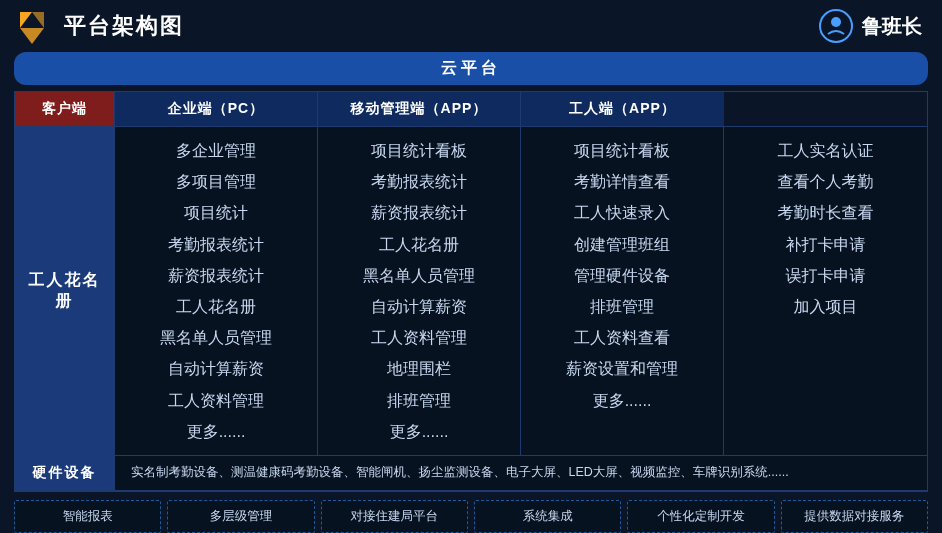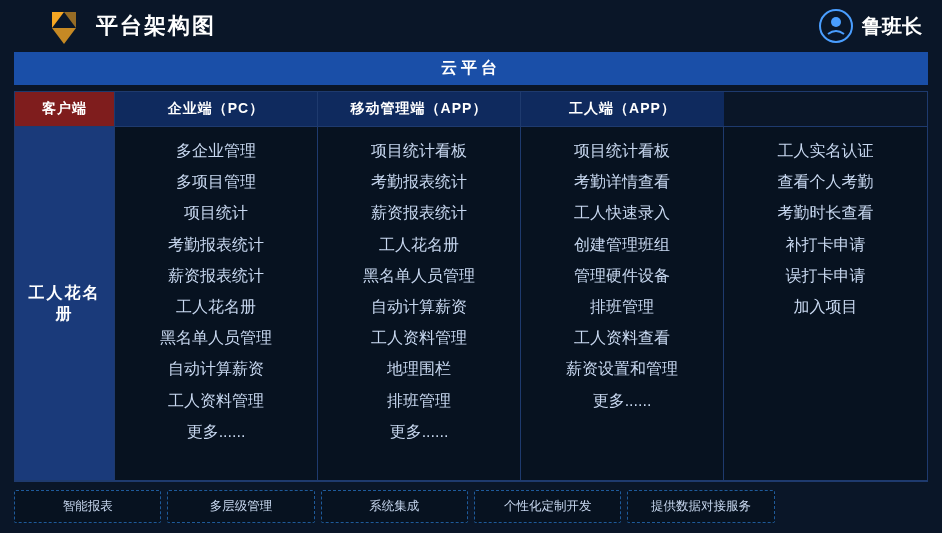--- a/index.html
+++ b/index.html
@@ -20,7 +20,6 @@
       padding: 8px 20px 8px 16px;
       background: #0a1628;
       height: 52px;
-      margin-left: 32px;
     }
     .header-left {
       display: flex;

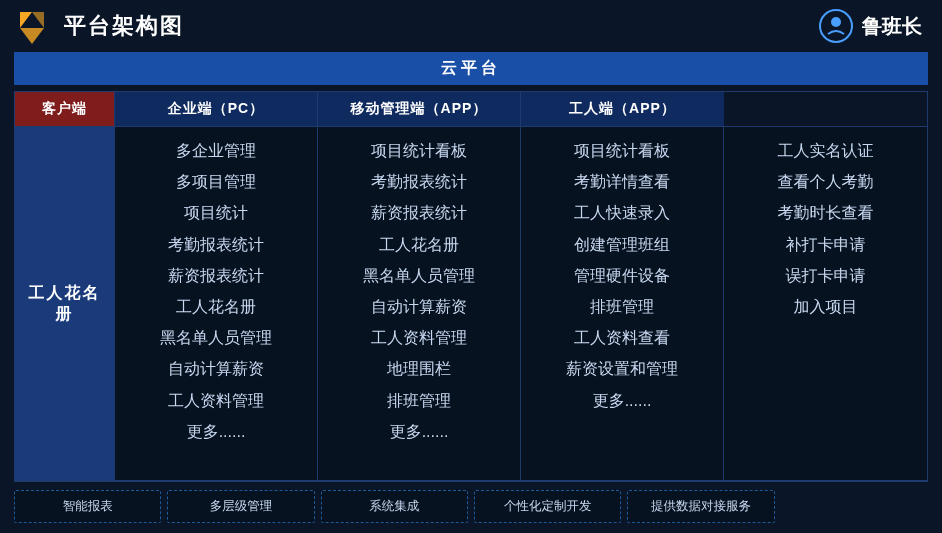--- a/index.html
+++ b/index.html
@@ -61,7 +61,7 @@
     
     .cloud-bar {
       background: #1a4fa8;
-      border-radius: 0;
+      border-radius: 12px;
       text-align: center;
       color: #ffffff;
       font-size: 16px;

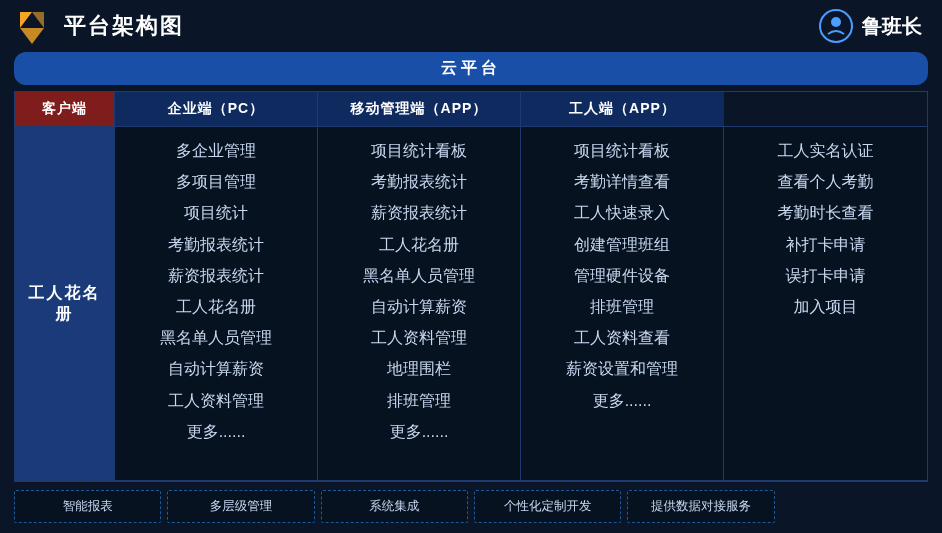--- a/index.html
+++ b/index.html
@@ -272,6 +272,10 @@
       </div>
     </div>
 
+    <div class="hardware-row">
+      <div class="hardware-label">硬件设备</div>
+      <div class="hardware-content">实名制考勤设备、测温健康码考勤设备、智能闸机、扬尘监测设备、电子大屏、LED大屏、视频监控、车牌识别系统......</div>
+    </div>
 
   </div>
 

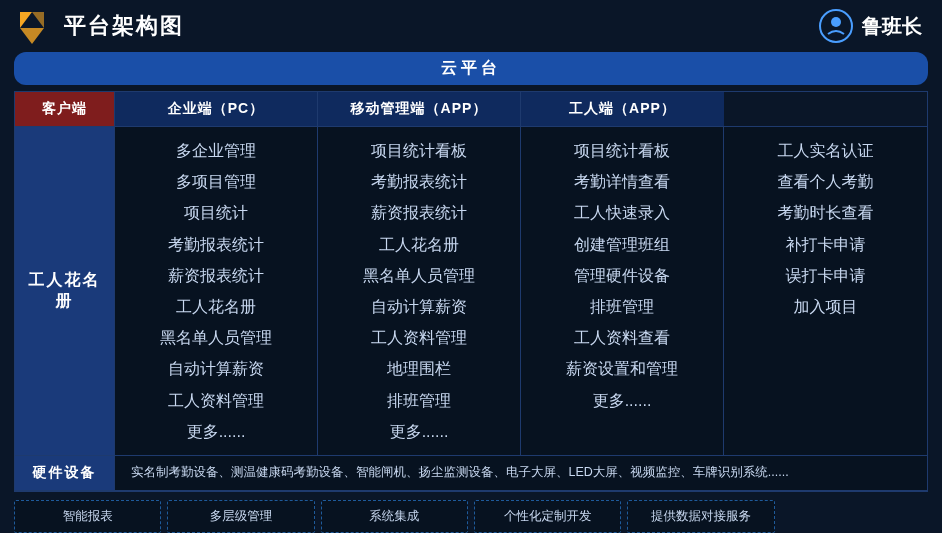--- a/index.html
+++ b/index.html
@@ -282,6 +282,7 @@
   <div class="features-row">
     <div class="feature-item">智能报表</div>
     <div class="feature-item">多层级管理</div>
+    <div class="feature-item">对接住建局平台</div>
     <div class="feature-item">系统集成</div>
     <div class="feature-item">个性化定制开发</div>
     <div class="feature-item">提供数据对接服务</div>

